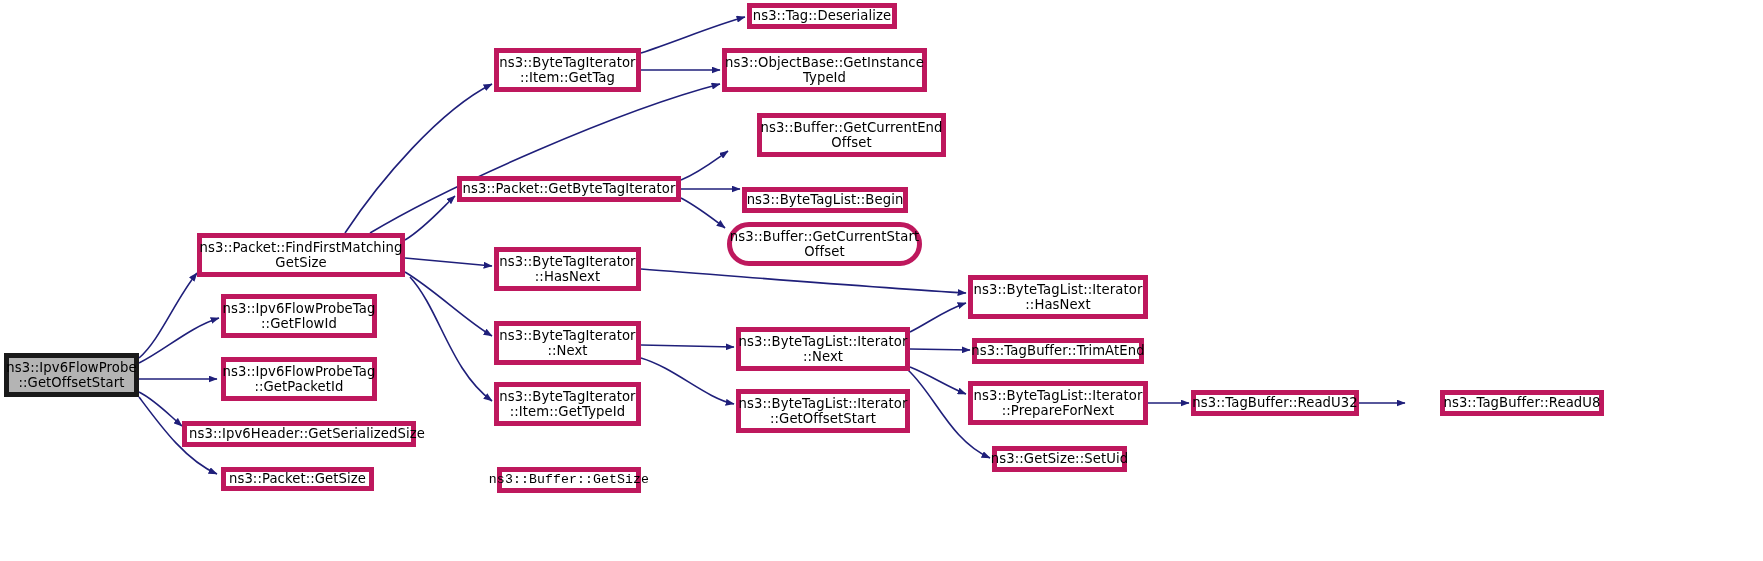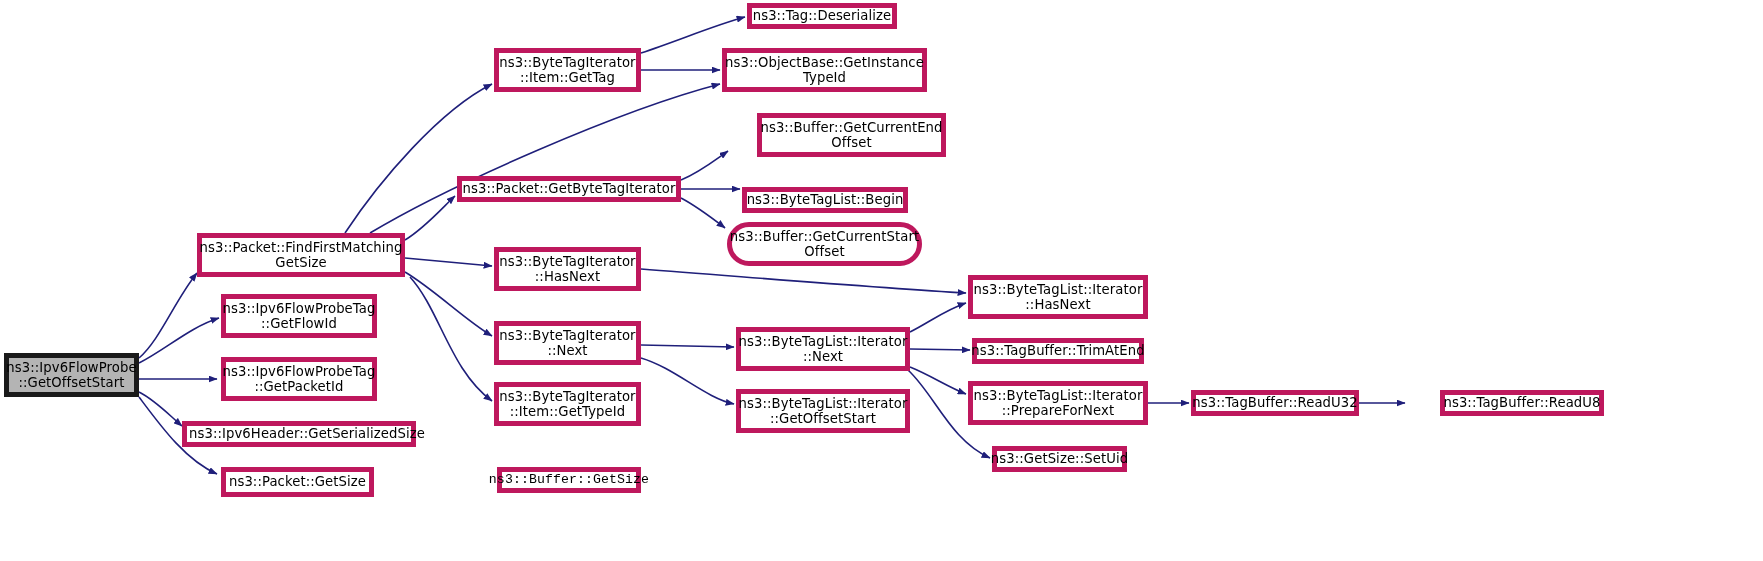--- a/index.html
+++ b/index.html
@@ -97,7 +97,7 @@
       <div class="node" style="left: 221px; top: 357px; width: 156px; height: 44px;"><span class="node-label">ns3::Ipv6FlowProbeTag
 ::GetPacketId</span></div>
       <div class="node" style="left: 182px; top: 421px; width: 234px; height: 26px; padding-left: 20px;"><span class="node-label">ns3::Ipv6Header::GetSerializedSize</span></div>
-      <div class="node" style="left: 221px; top: 467px; width: 153px; height: 30px;"><span class="node-label">ns3::Packet::GetSize</span></div>
+      <div class="node" style="left: 221px; top: 467px; width: 153px; height: 24px;"><span class="node-label">ns3::Packet::GetSize</span></div>
       <div class="node" style="left: 494px; top: 48px; width: 147px; height: 44px;"><span class="node-label">ns3::ByteTagIterator
 ::Item::GetTag</span></div>
       <div class="node" style="left: 457px; top: 176px; width: 224px; height: 26px;"><span class="node-label">ns3::Packet::GetByteTagIterator</span></div>

